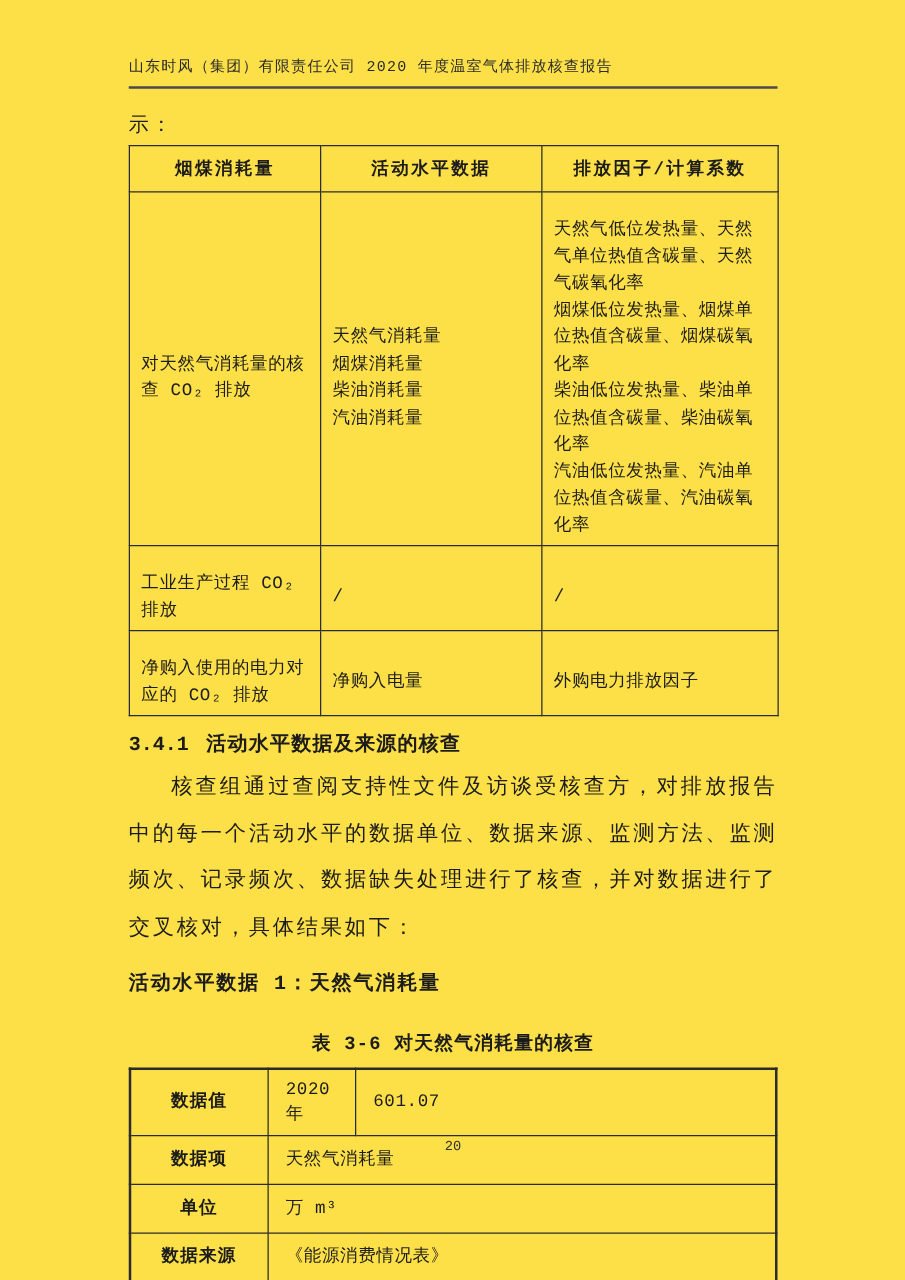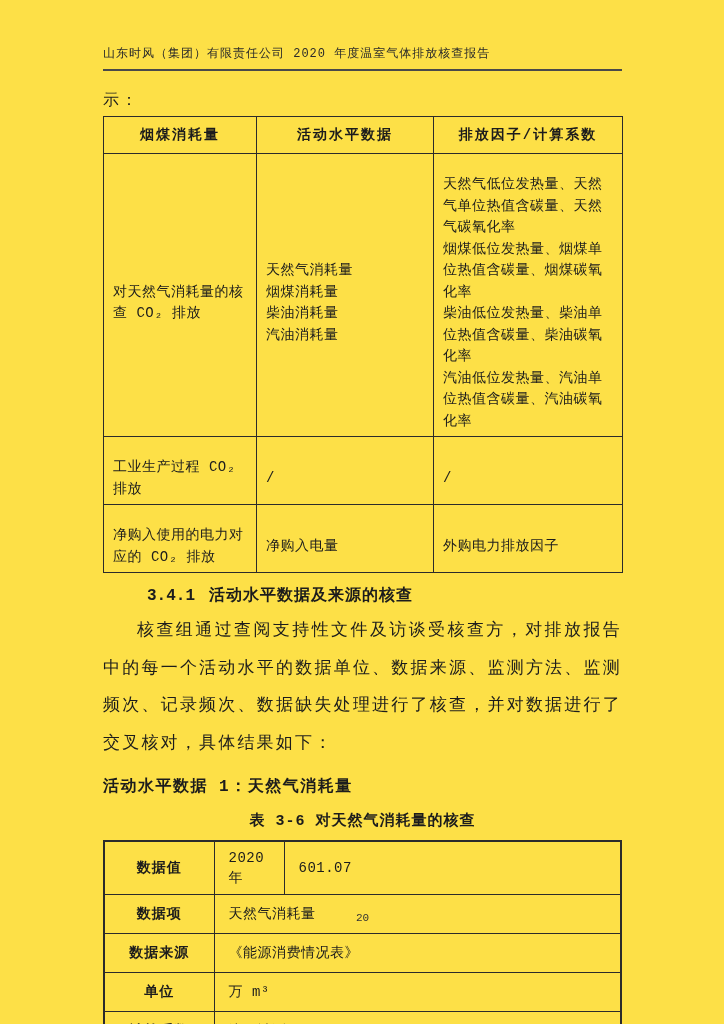--- a/index.html
+++ b/index.html
@@ -46,7 +46,7 @@
   .t35 .cell-lines div{line-height:21.5px;}
 
   .sec-heading{margin-top:12px;font-size:16px;line-height:22px;font-weight:bold;letter-spacing:1px;}
-  .sec-heading .num{margin-right:14px;letter-spacing:0;margin-left:44px;}
+  .sec-heading .num{margin-right:14px;letter-spacing:0;}
   .body-para{
     margin-top:5px;
     font-size:17px;

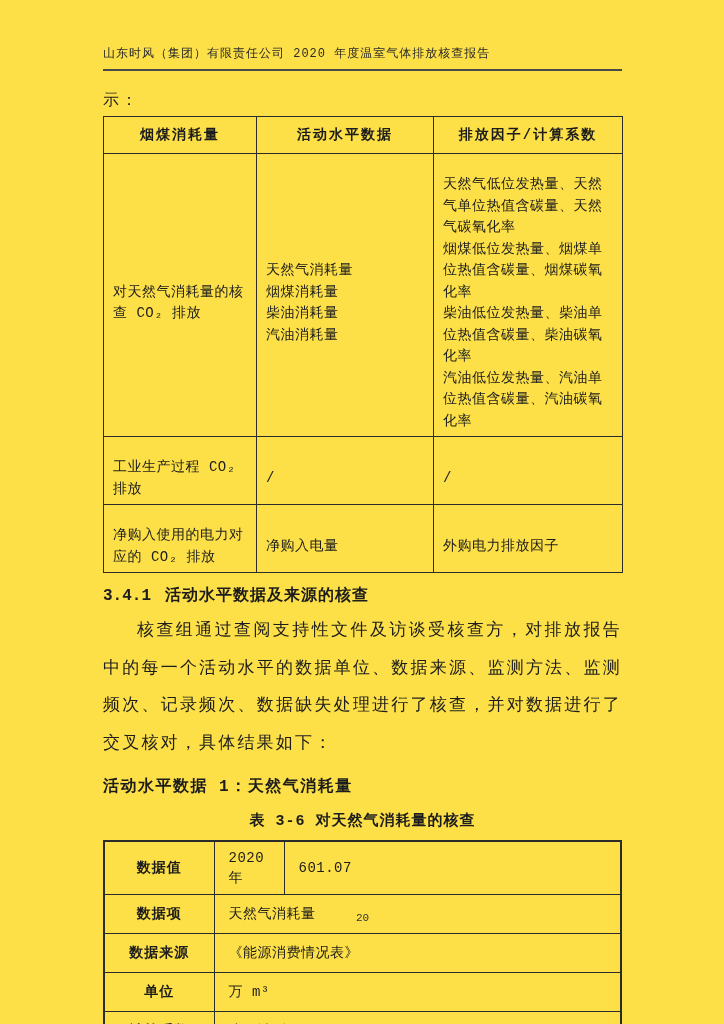--- a/index.html
+++ b/index.html
@@ -32,7 +32,7 @@
     line-height:20px;
     letter-spacing:1px;
   }
-  .caption-36{margin-top:14px;}
+  .caption-36{margin-top:28px;}
 
   table{border-collapse:collapse;table-layout:fixed;}
   td,th{border:1px solid #2b2b2b;font-size:14px;letter-spacing:0.5px;vertical-align:middle;}

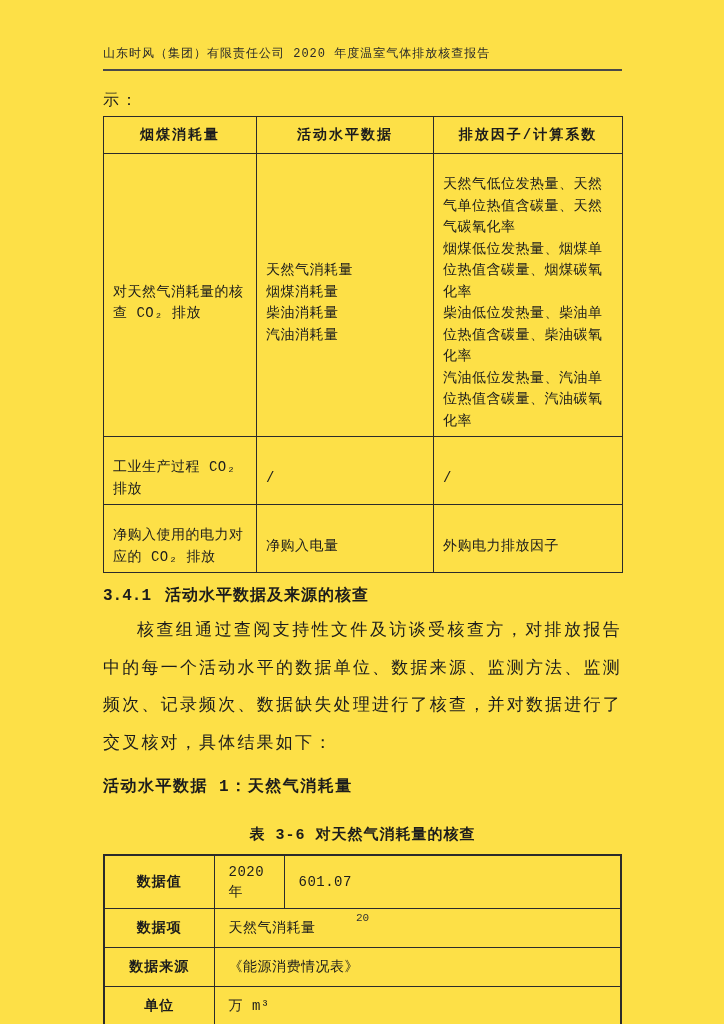--- a/index.html
+++ b/index.html
@@ -149,12 +149,12 @@
           <td class="val" colspan="2">天然气消耗量</td>
         </tr>
         <tr>
+          <td class="lbl">单位</td>
+          <td class="val" colspan="2">万 m³</td>
+        </tr>
+        <tr>
           <td class="lbl">数据来源</td>
           <td class="val" colspan="2">《能源消费情况表》</td>
-        </tr>
-        <tr>
-          <td class="lbl">单位</td>
-          <td class="val" colspan="2">万 m³</td>
         </tr>
         <tr>
           <td class="lbl">计算系数</td>

